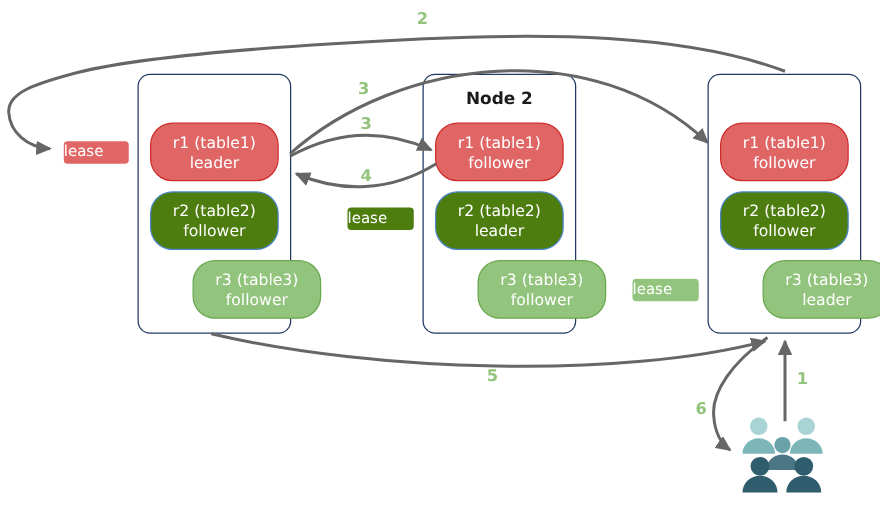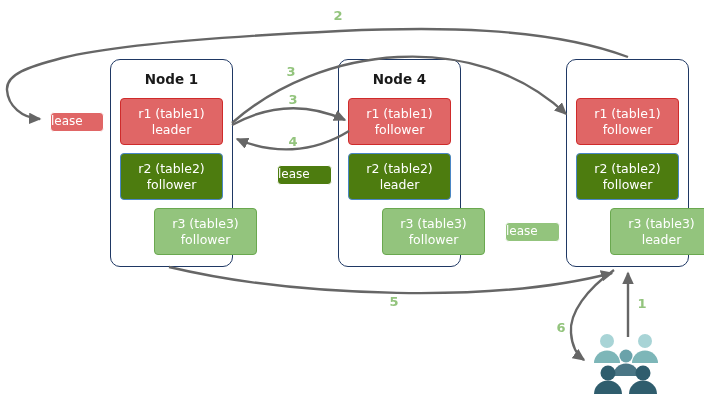--- a/index.html
+++ b/index.html
@@ -133,7 +133,6 @@
   <div class="lease lease-green c-green">lease</div>
 
   <div class="node node-1">
-    <div class="node-title">Node 1</div>
     <div class="replica rep-1 c-red">
       <span>r1 (table1)</span>
       <span>leader</span>

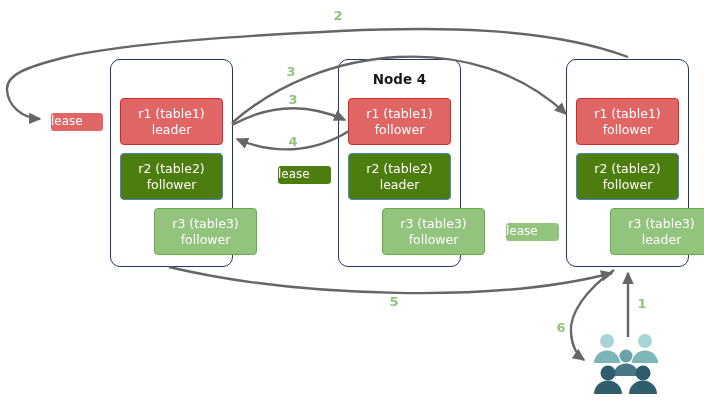--- a/index.html
+++ b/index.html
@@ -148,7 +148,7 @@
   </div>
 
   <div class="node node-2">
-    <div class="node-title">Node 4</div>
+    <div class="node-title">Node 2</div>
     <div class="replica rep-1 c-red">
       <span>r1 (table1)</span>
       <span>follower</span>

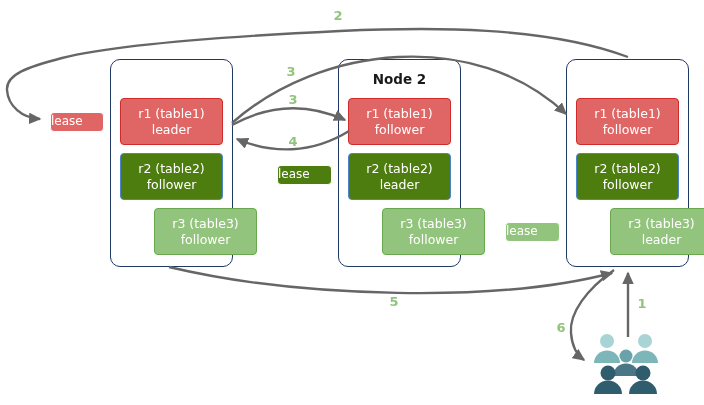--- a/index.html
+++ b/index.html
@@ -43,7 +43,7 @@
     left: 9px;
     width: 103px;
     height: 47px;
-    border-radius: 4px;
+    border-radius: 18px;
     border: 1.5px solid;
     color: #ffffff;
     font-size: 12.5px;

